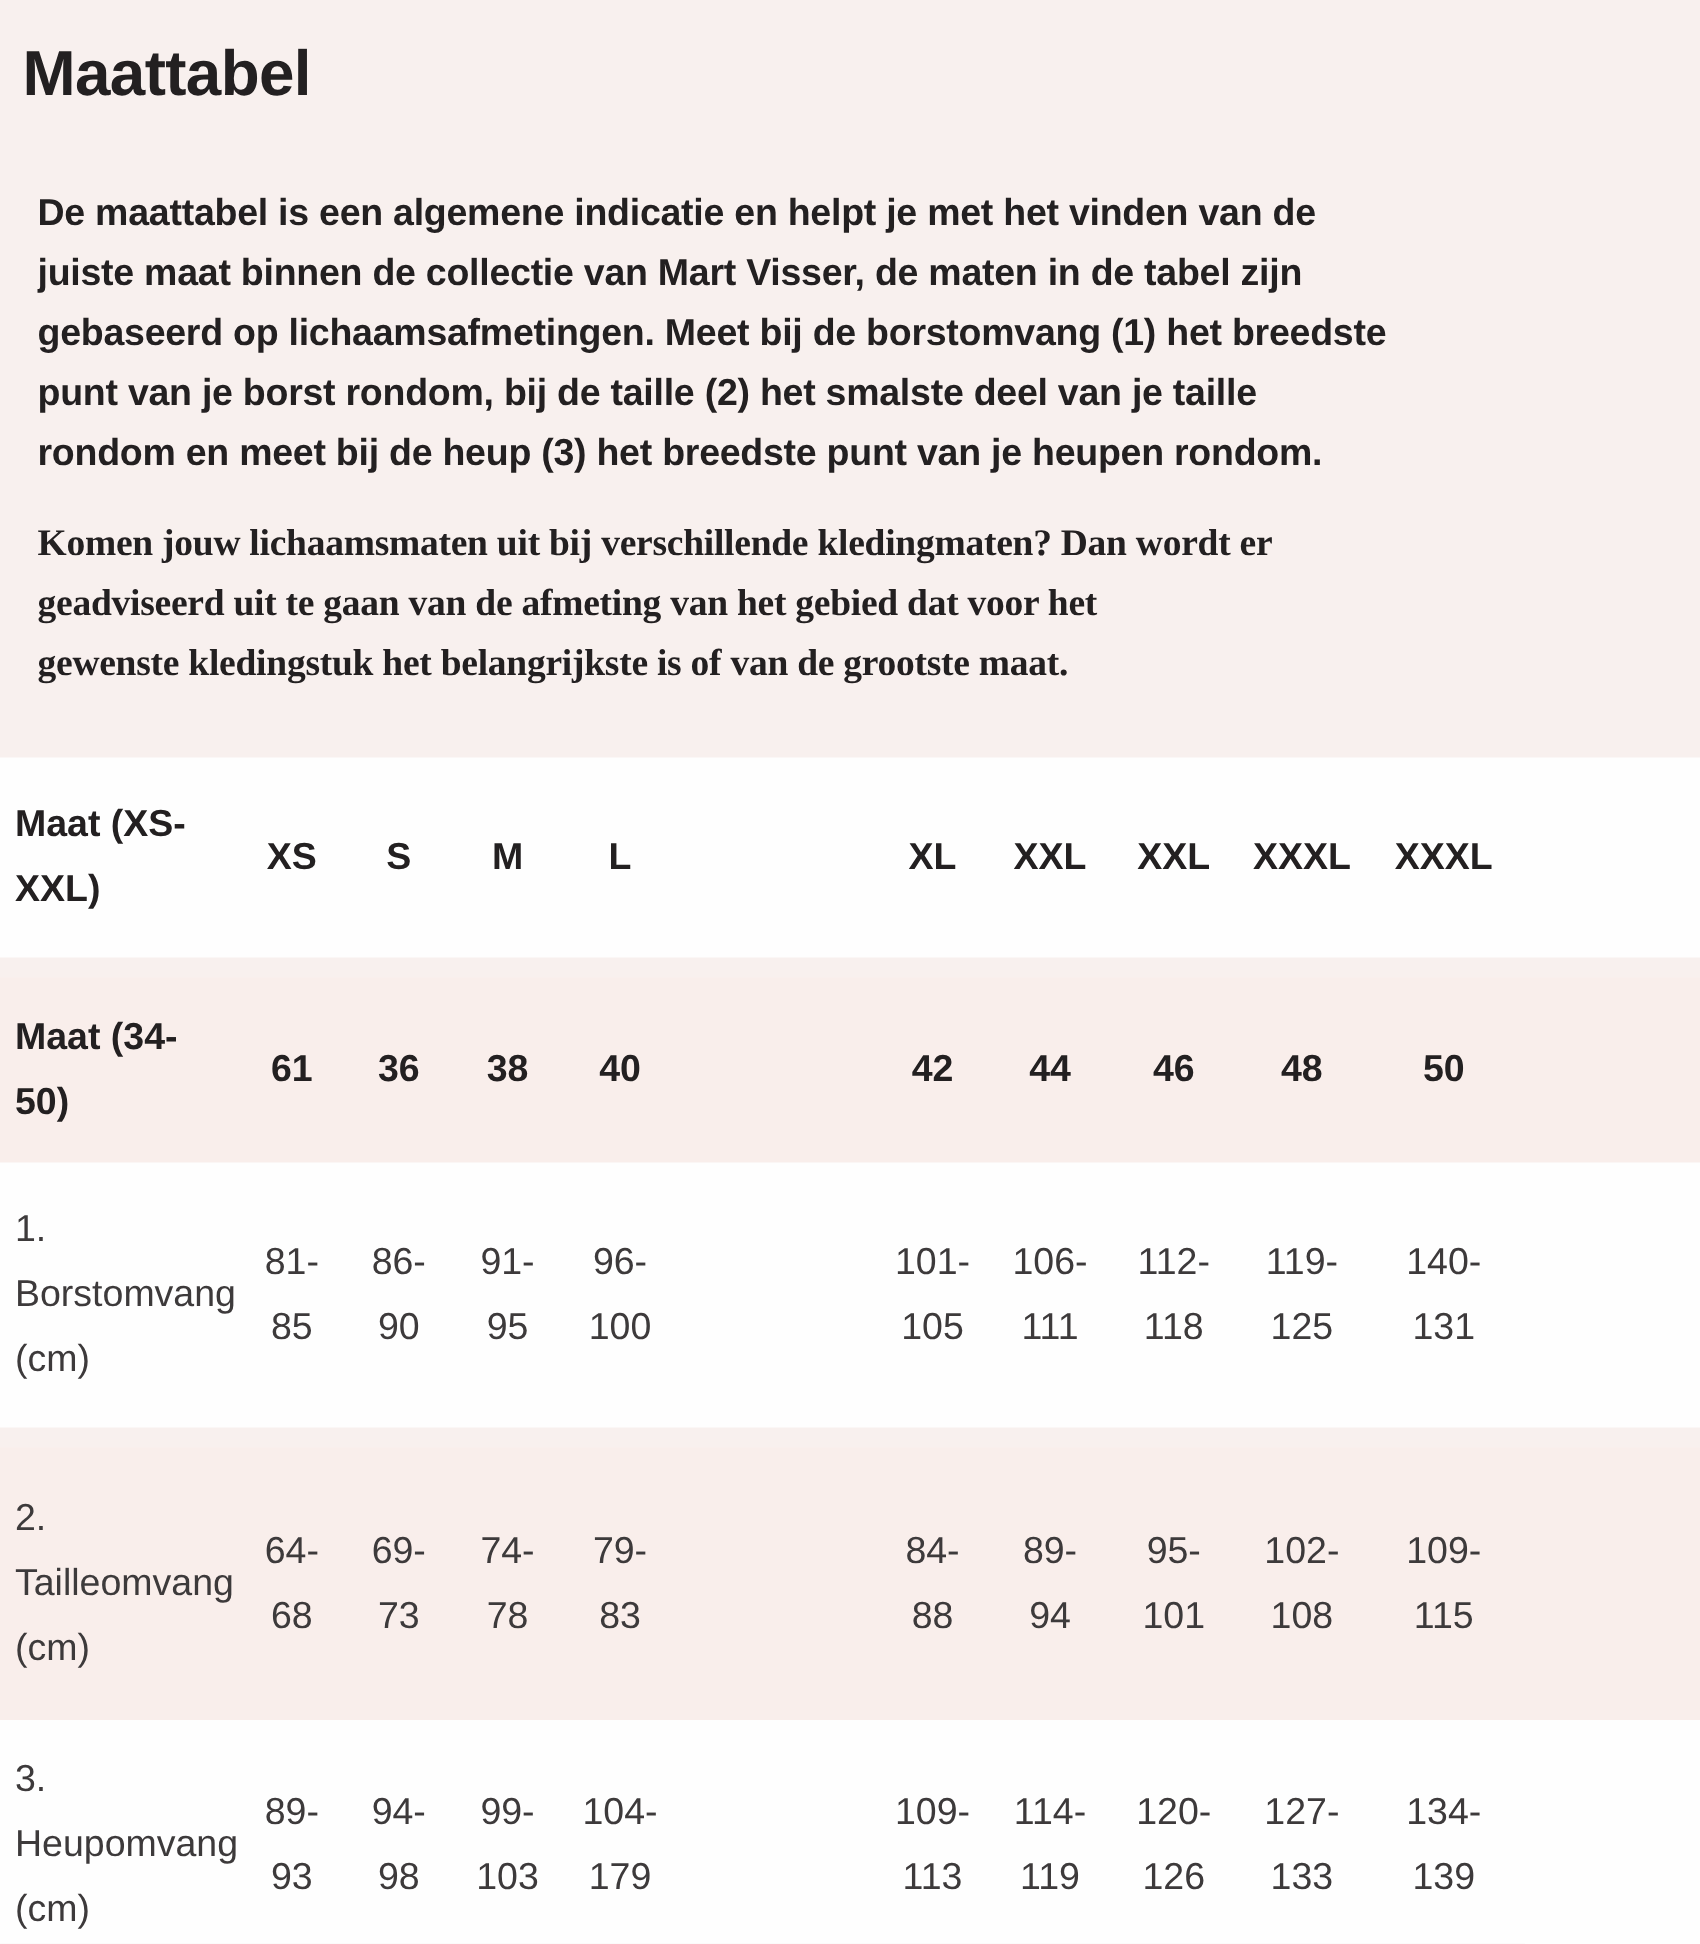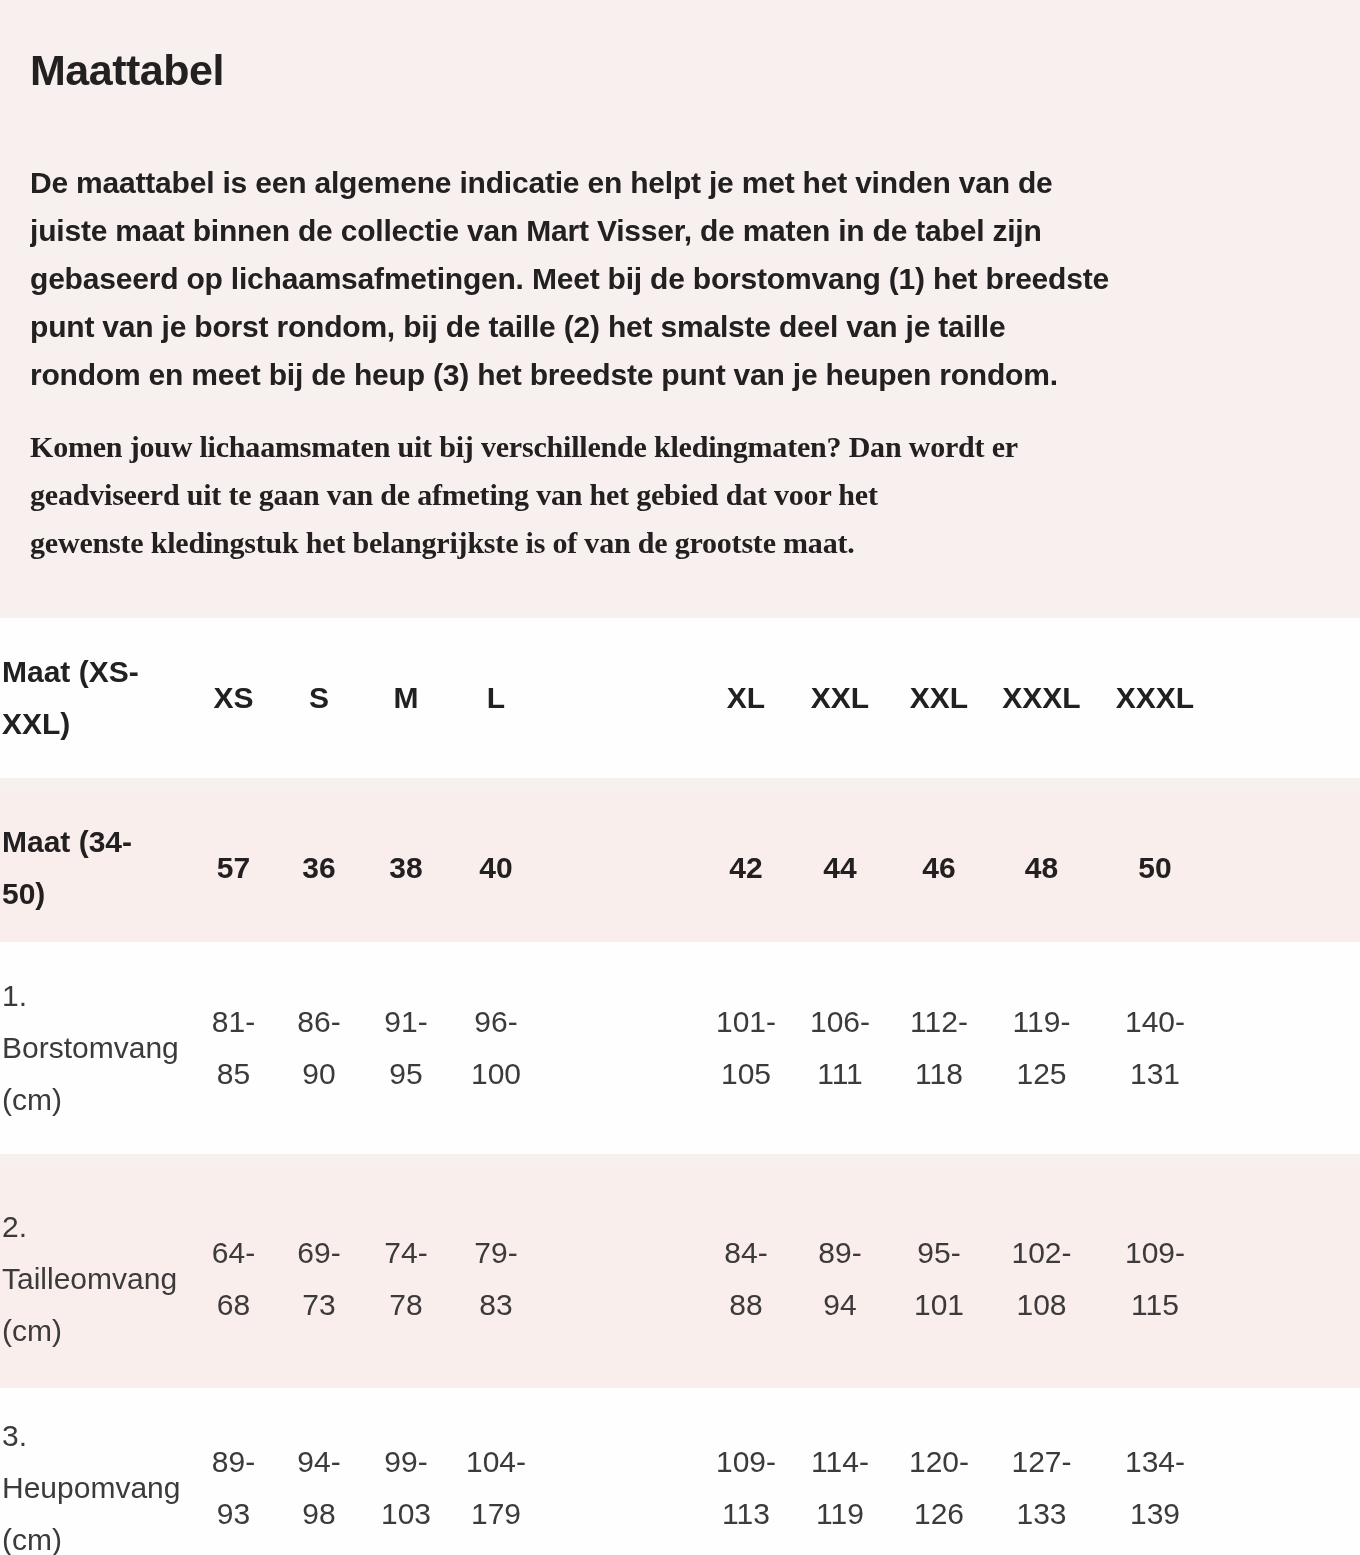--- a/index.html
+++ b/index.html
@@ -19,7 +19,7 @@
   }
   .text-block{padding:30px 14px 0 14px;}
   h1.page-title{
-    margin:16px;font-size:43px;line-height:49px;font-weight:700;
+    margin:4px;font-size:51px;line-height:49px;font-weight:700;
     letter-spacing:-0.5px;color:var(--text-dark);
   }
   .para{

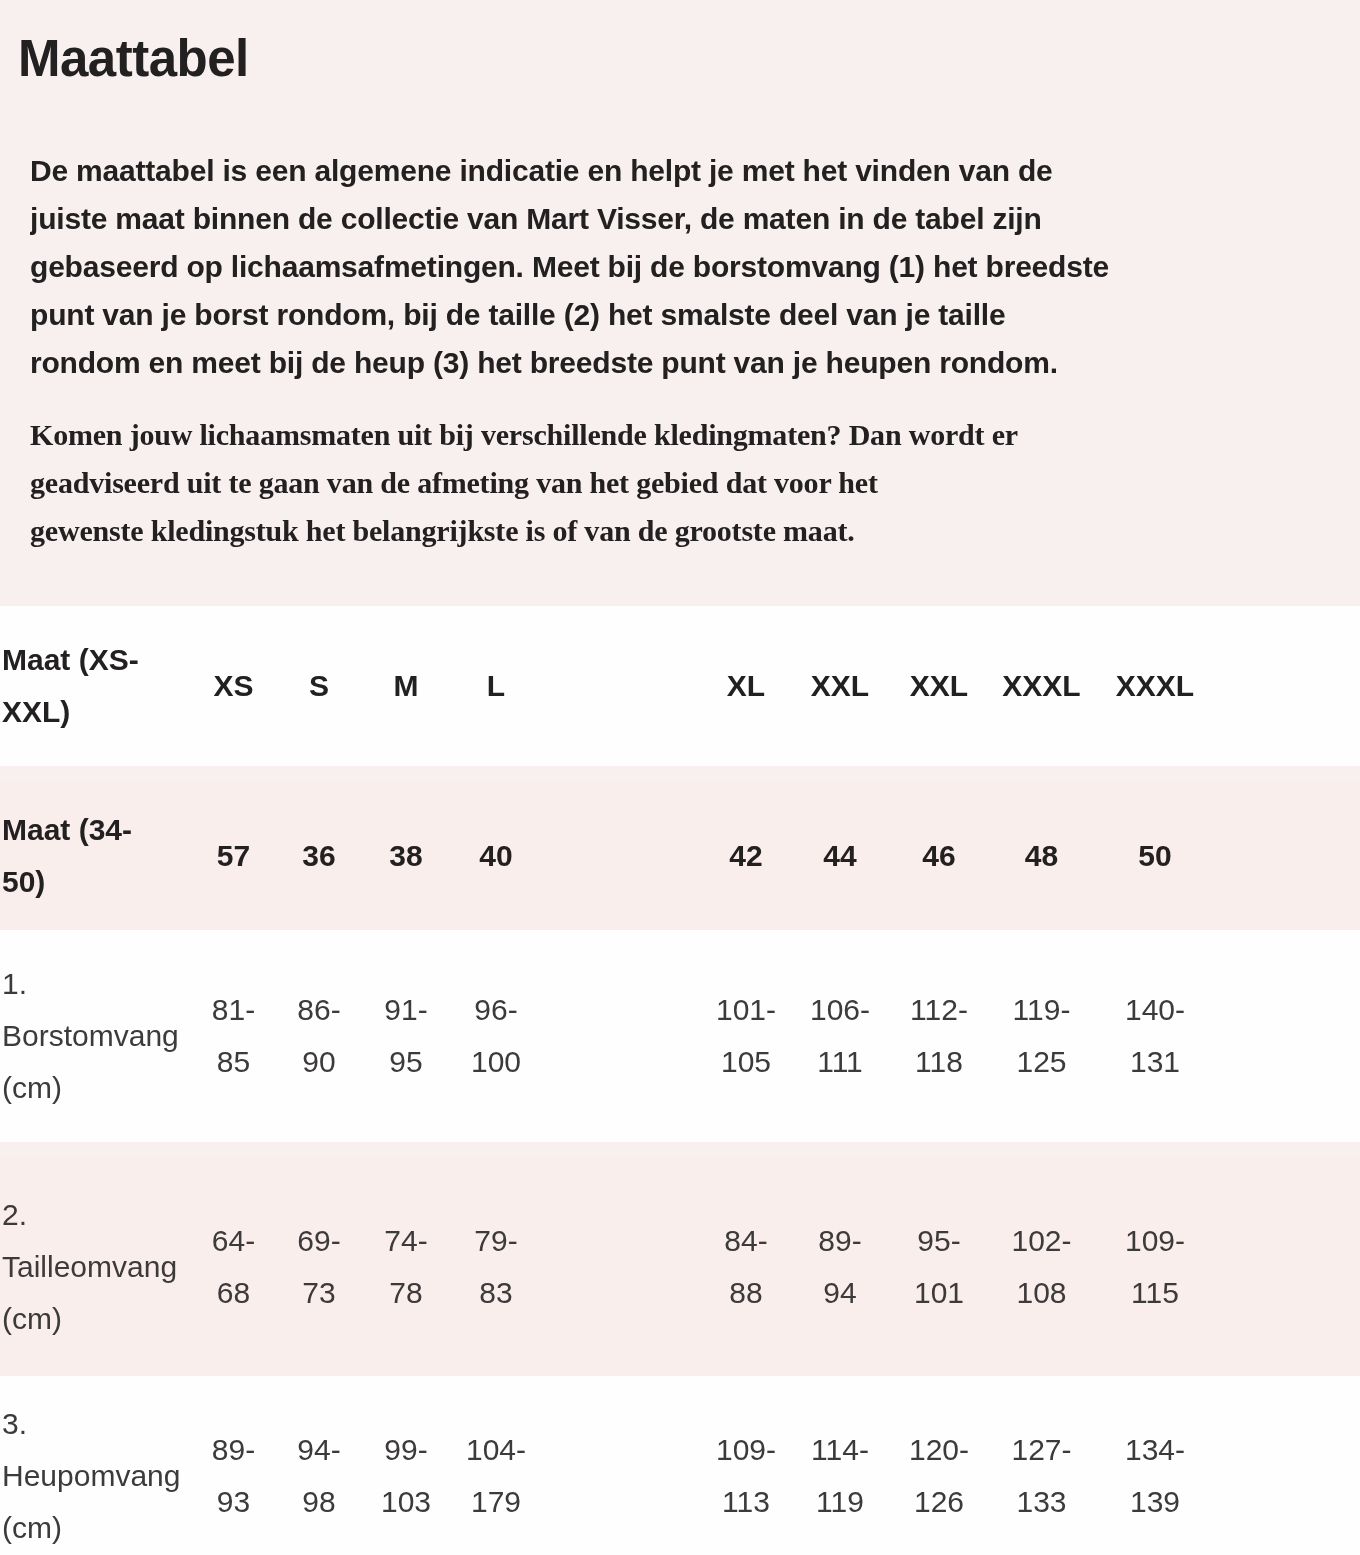--- a/index.html
+++ b/index.html
@@ -49,7 +49,7 @@
     color:var(--text-regular);
   }
   .cell.val{text-align:center;}
-  .cell.label{padding-left:2px;text-align:left;}
+  .cell.label{padding-left:12px;text-align:left;}
   .r-bold .cell{font-weight:700;color:var(--text-dark);}
   .r-reg .cell{font-weight:400;}
   .r-reg .cell.label{color:var(--text-regular);}

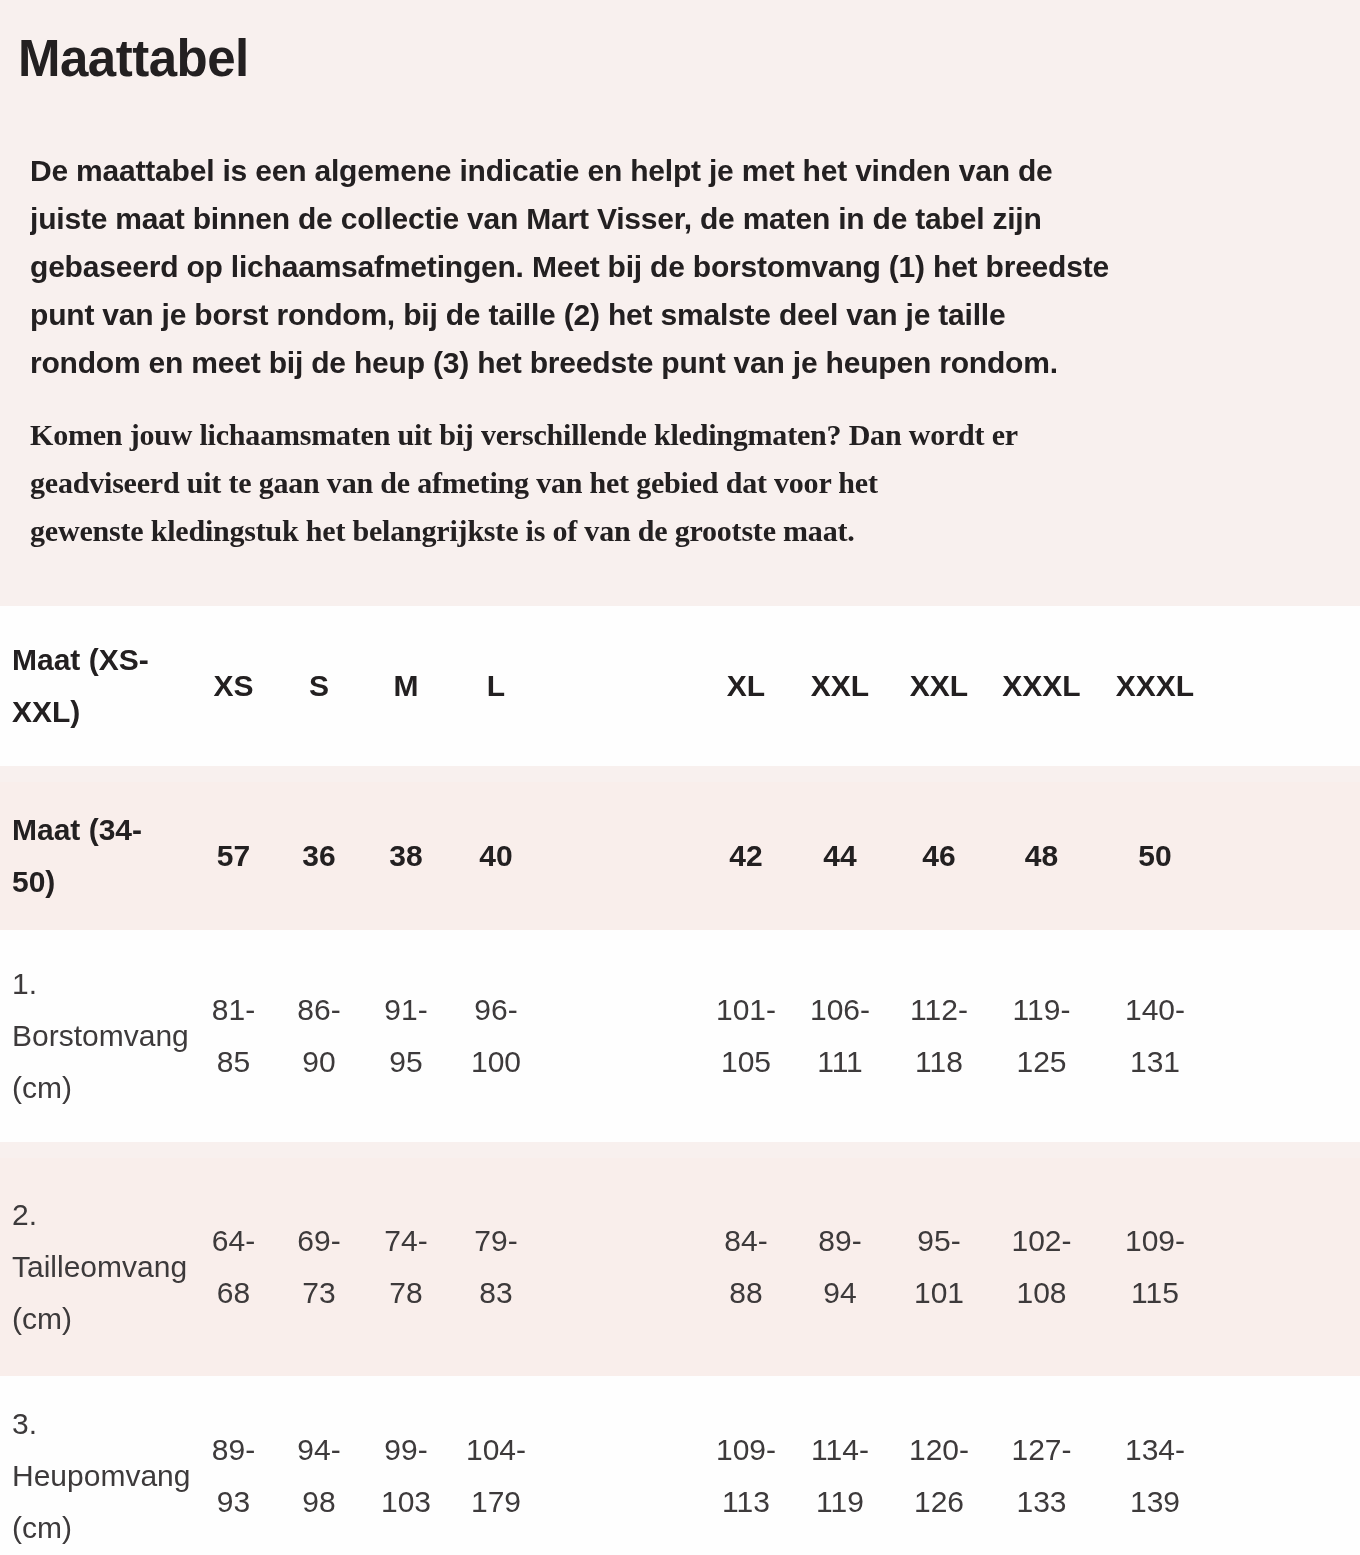--- a/index.html
+++ b/index.html
@@ -90,7 +90,7 @@
   <div class="trow r2 r-pink r-bold">
     <div class="cell label">Maat (34-
 50)</div>
-    <div class="cell val">57</div>
+    <div class="cell val">61</div>
     <div class="cell val">36</div>
     <div class="cell val">38</div>
     <div class="cell val">40</div>

